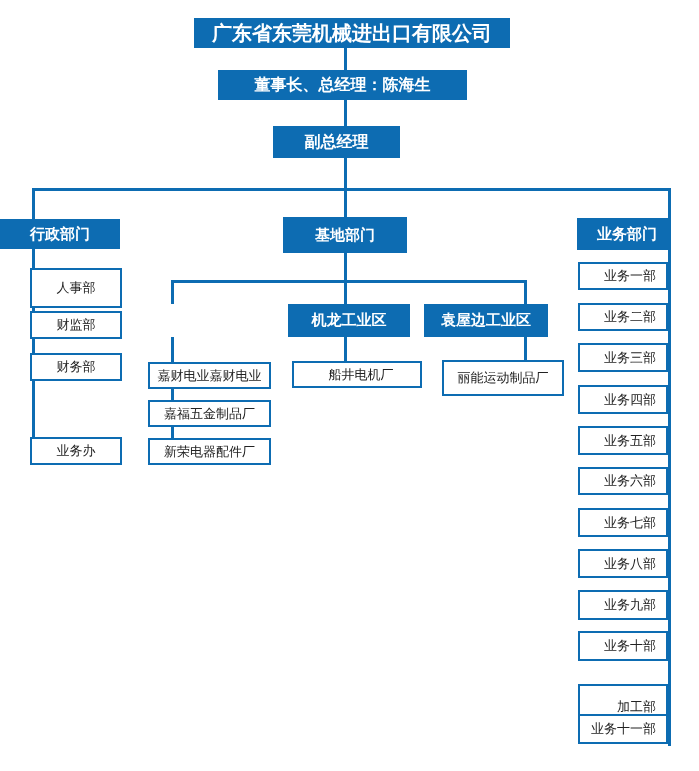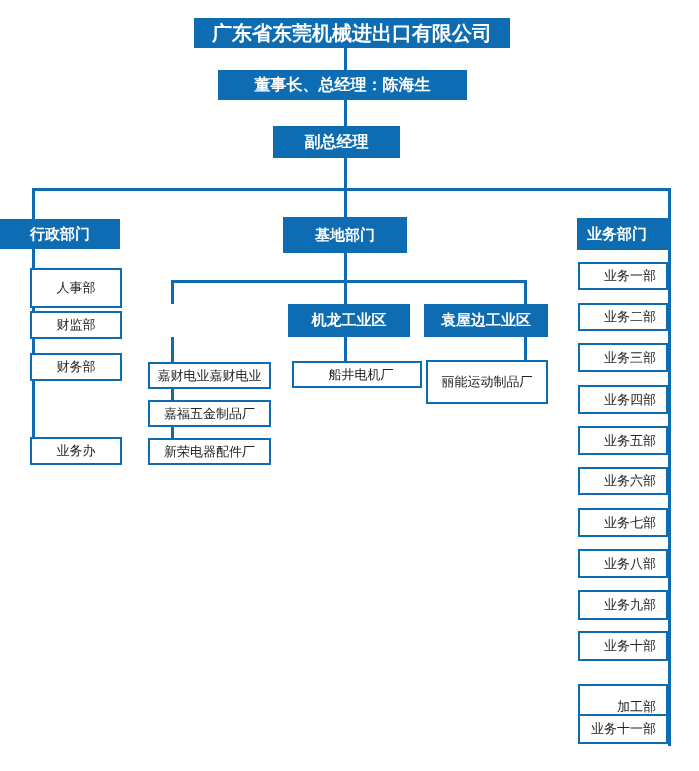--- a/index.html
+++ b/index.html
@@ -95,7 +95,7 @@
 
   <div class="box box-white fs13" style="left:426px; top:360px; width:122px; height:44px;">丽能运动制品厂</div>
 
-  <div class="box box-blue fs15 right-align" style="left:577px; top:218px; width:93px; height:32px; padding-right:23px;">业务部门</div>
+  <div class="box box-blue fs15 right-align" style="left:577px; top:218px; width:93px; height:32px; padding-right:13px;">业务部门</div>
   <div class="box box-white fs13 right-align" style="left:578px; top:262px; width:90px; height:28px;">业务一部</div>
   <div class="box box-white fs13 right-align" style="left:578px; top:303px; width:90px; height:28px;">业务二部</div>
   <div class="box box-white fs13 right-align" style="left:578px; top:343px; width:90px; height:29px;">业务三部</div>

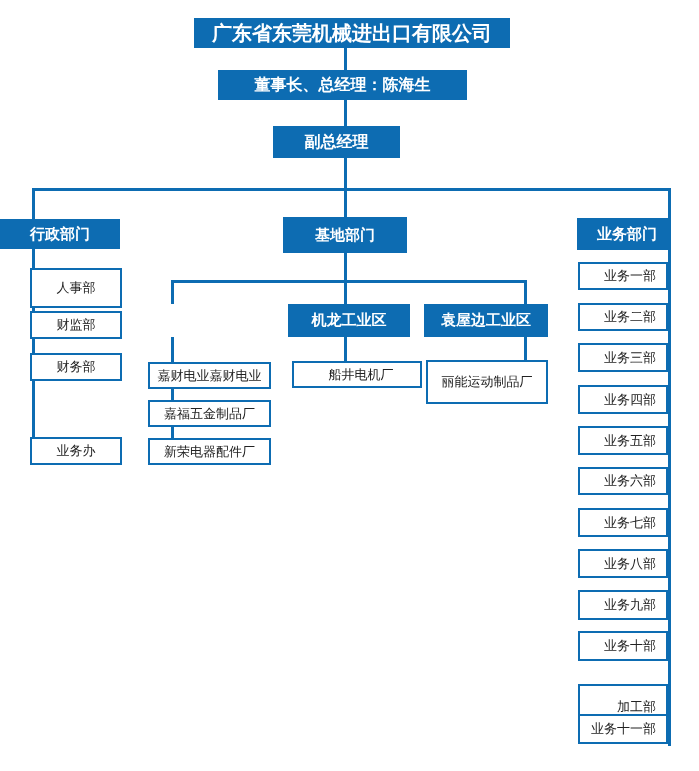--- a/index.html
+++ b/index.html
@@ -93,7 +93,7 @@
 
   <div class="box box-white fs13" style="left:292px; top:361px; width:130px; height:27px;padding-left:8px;">船井电机厂</div>
 
-  <div class="box box-white fs13" style="left:426px; top:360px; width:122px; height:44px;">丽能运动制品厂</div>
+  <div class="box box-white fs13" style="left:442px; top:360px; width:122px; height:36px;">丽能运动制品厂</div>
 
   <div class="box box-blue fs15 right-align" style="left:577px; top:218px; width:93px; height:32px; padding-right:13px;">业务部门</div>
   <div class="box box-white fs13 right-align" style="left:578px; top:262px; width:90px; height:28px;">业务一部</div>

